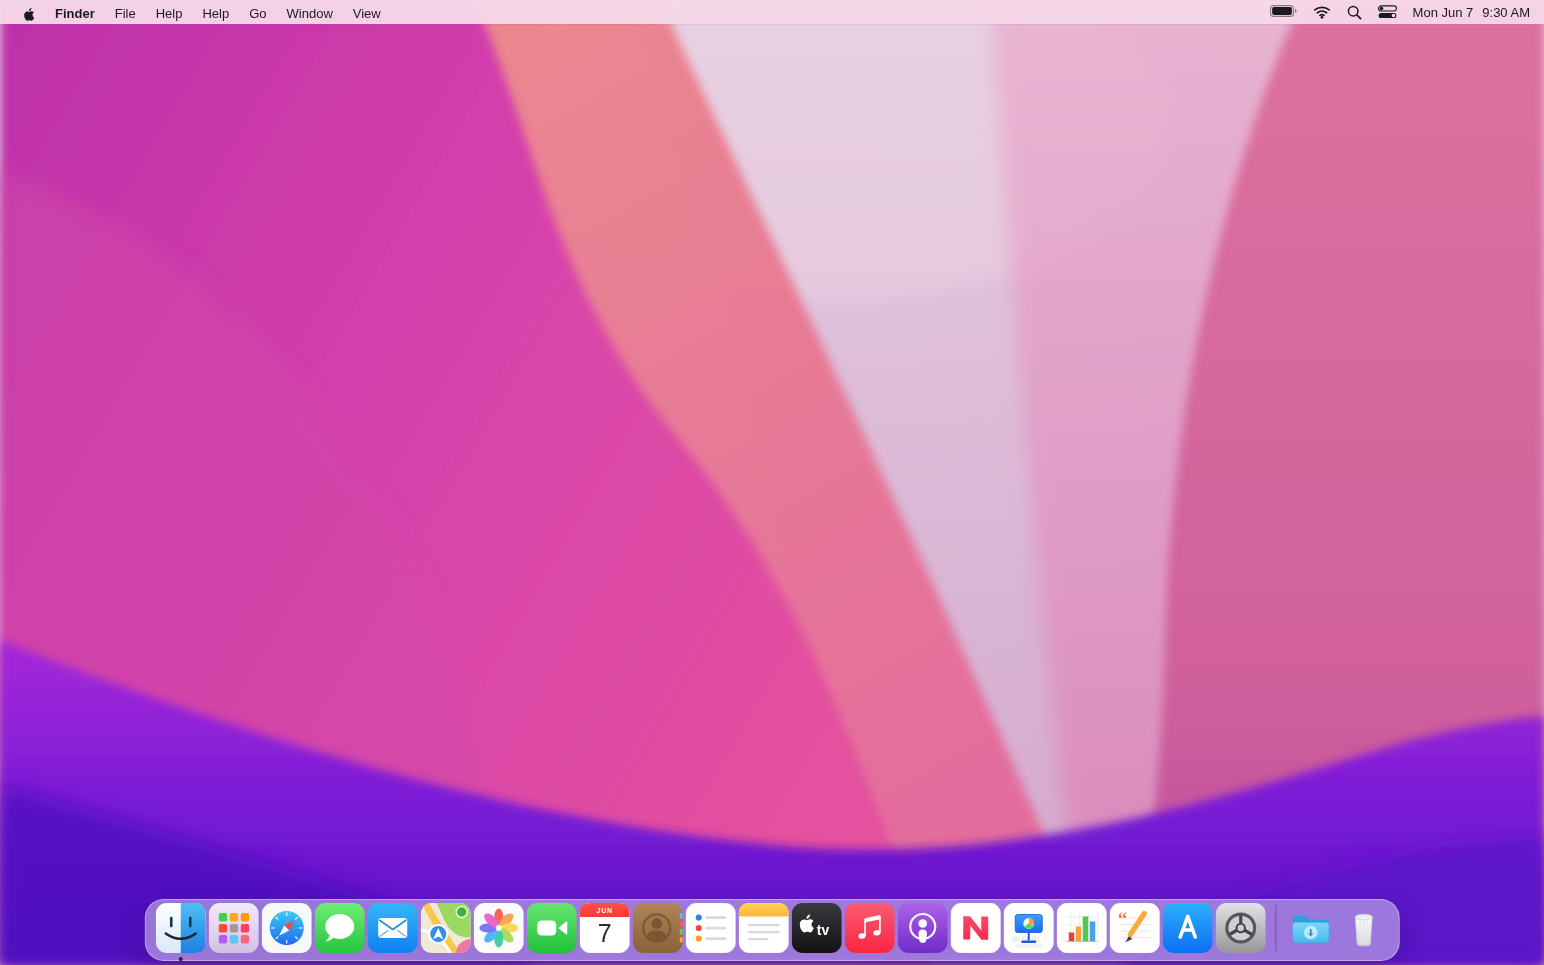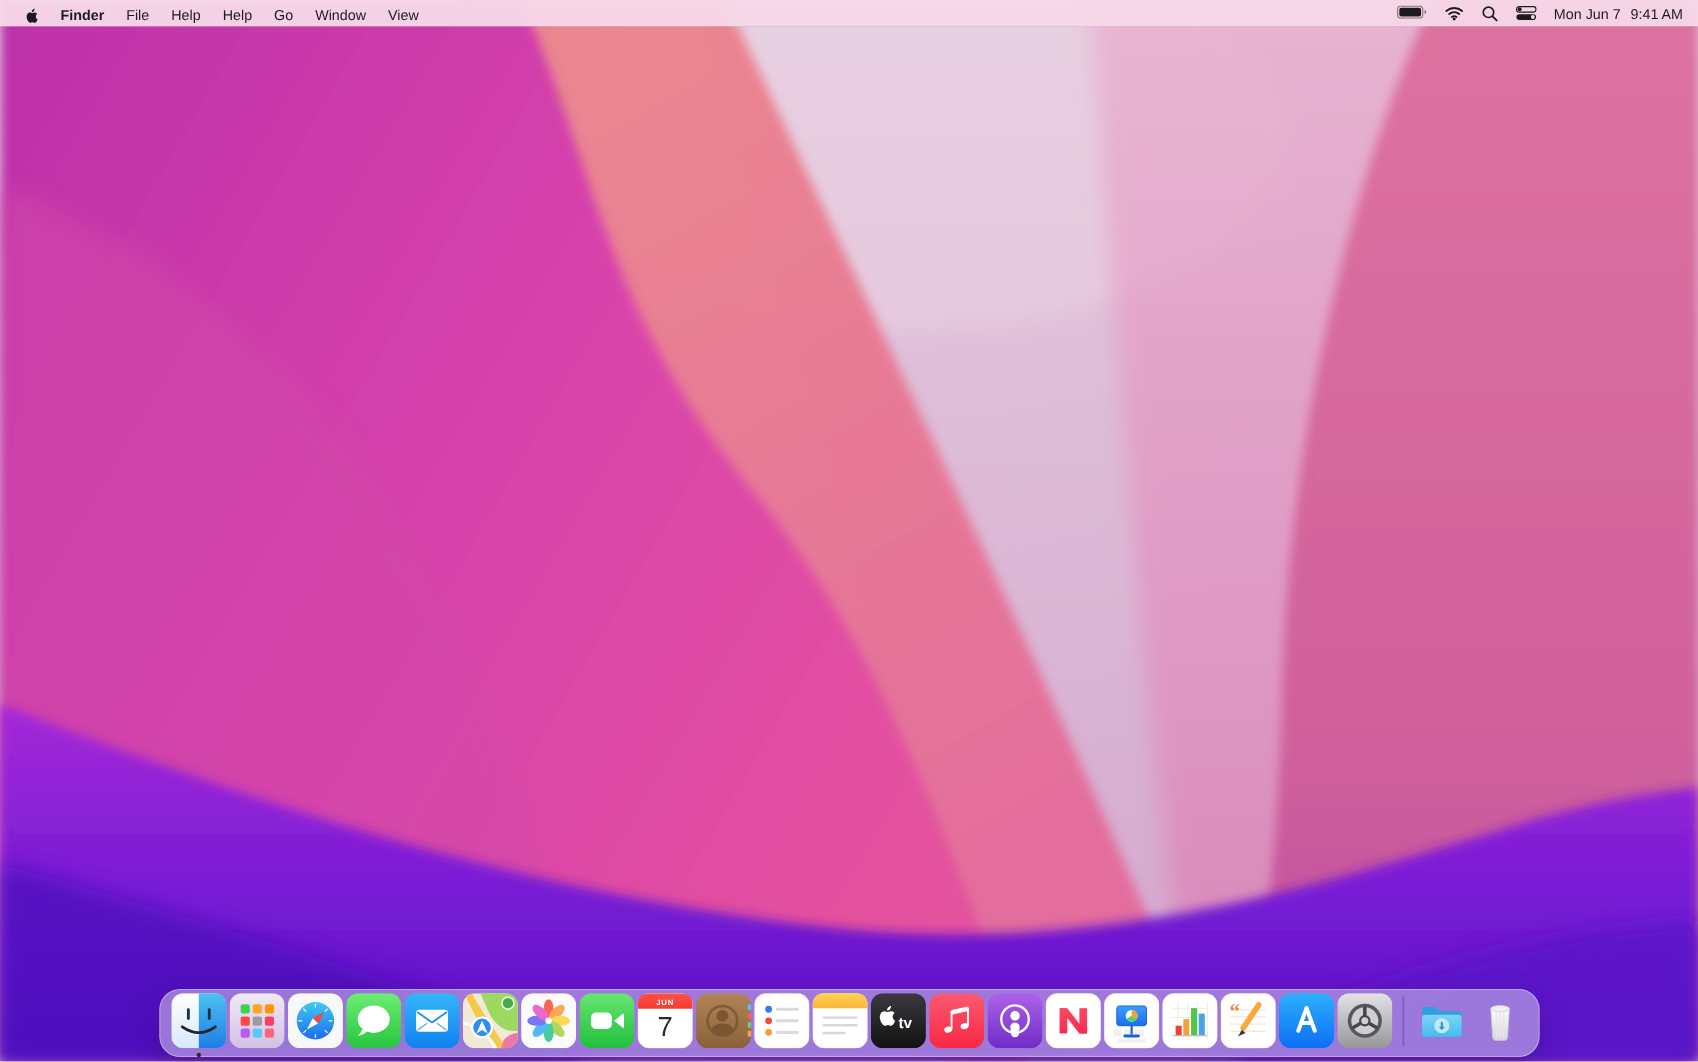--- a/index.html
+++ b/index.html
@@ -157,7 +157,7 @@
       </span>
       <span class="mb-clock">
         <span>Mon Jun 7</span>
-        <span>9:41 AM</span>
+        <span>9:30 AM</span>
       </span>
     </div>
   </div>

